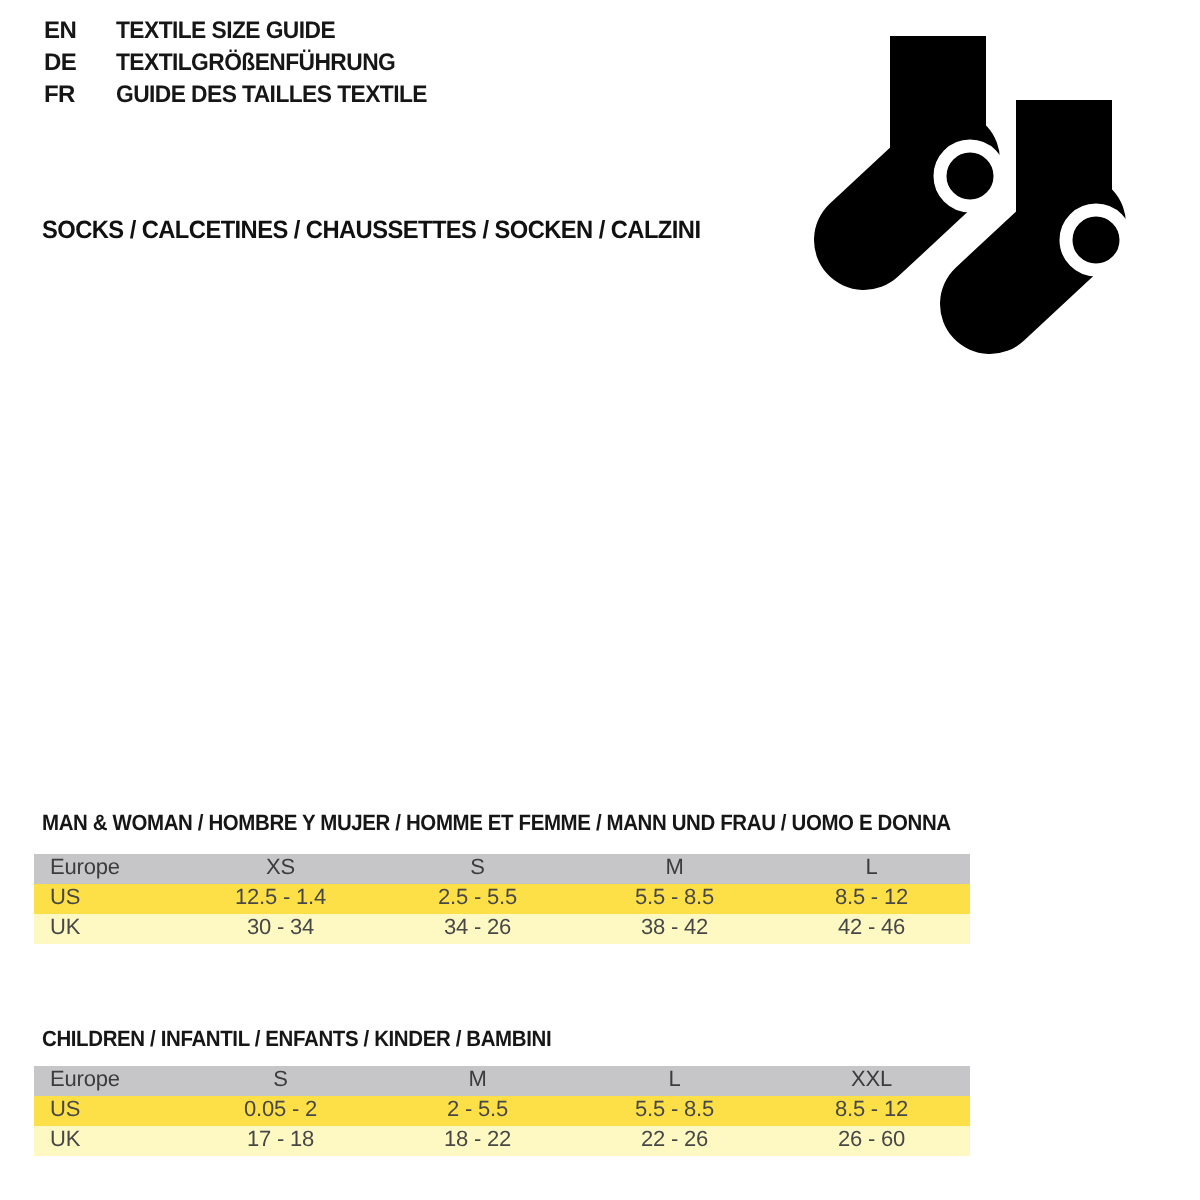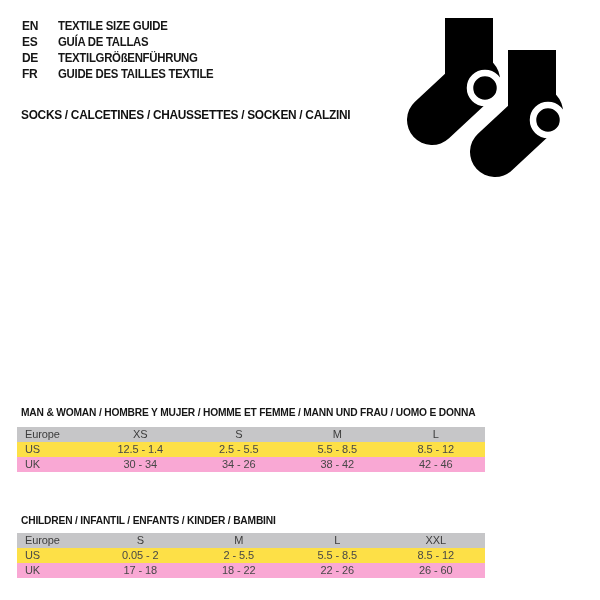--- a/index.html
+++ b/index.html
@@ -9,7 +9,7 @@
   }
 
   
-  .lang-list { position:absolute; left:22px; top:18px; }
+  .lang-list { position:absolute; left:22px; top:7px; }
   .lang-row { height:16px; display:flex; align-items:center; }
   .lang-code {
     width:36px; font-weight:700; font-size:12px; color:#161616;

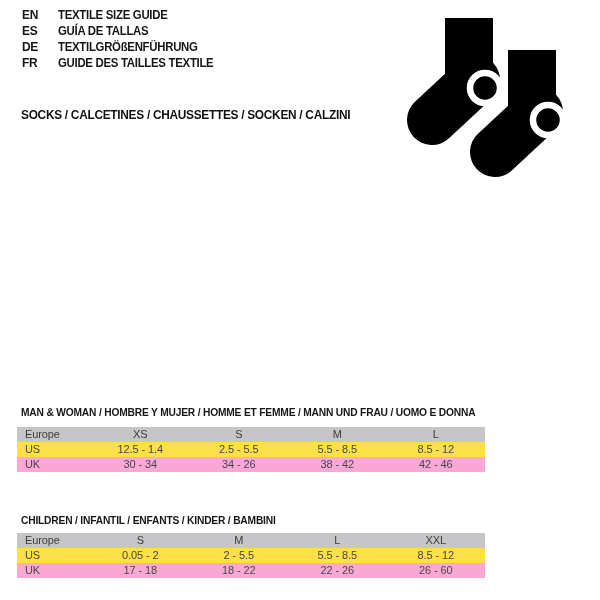--- a/index.html
+++ b/index.html
@@ -69,10 +69,6 @@
     <div class="lang-row">
       <span class="lang-code">EN</span>
       <span class="lang-label">TEXTILE SIZE GUIDE</span>
-    </div>
-    <div class="lang-row">
-      <span class="lang-code">ES</span>
-      <span class="lang-label">GUÍA DE TALLAS</span>
     </div>
     <div class="lang-row">
       <span class="lang-code">DE</span>

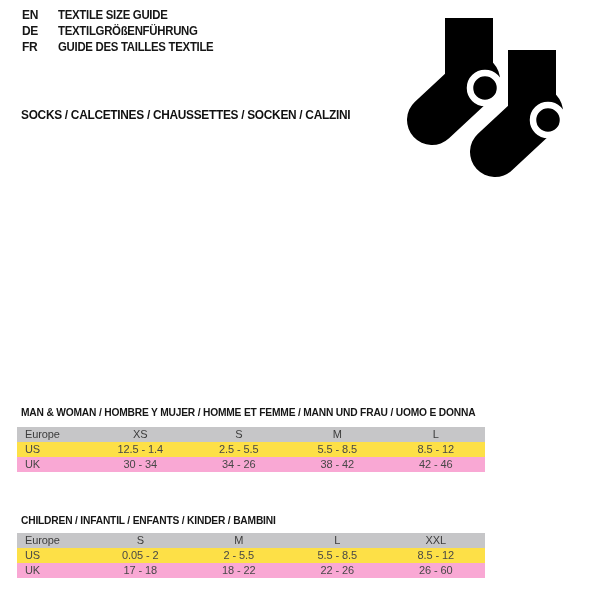--- a/index.html
+++ b/index.html
@@ -58,7 +58,7 @@
   .size-table thead tr { background:#c6c6c8; }
   .size-table thead th { color:#3c3c3c; }
   .size-table tbody tr.r-us { background:#fde047; }
-  .size-table tbody tr.r-uk { background:#f9a8d4; }
+  .size-table tbody tr.r-uk { background:#fef9c3; }
 </style>
 </head>
 <body>

